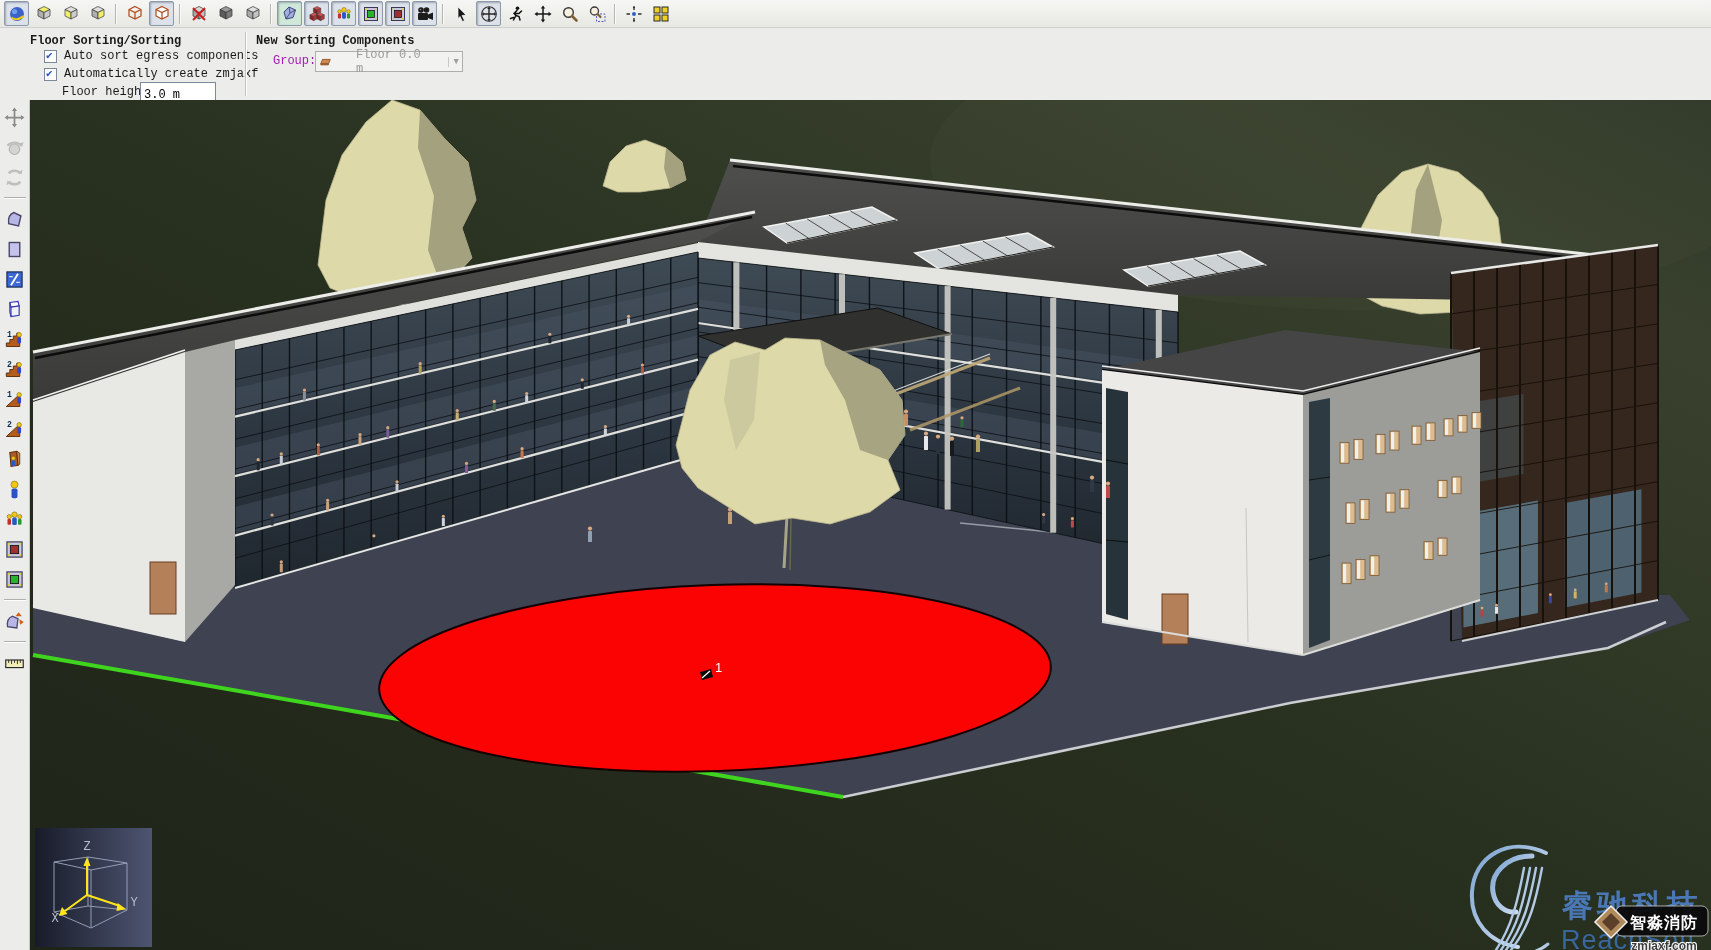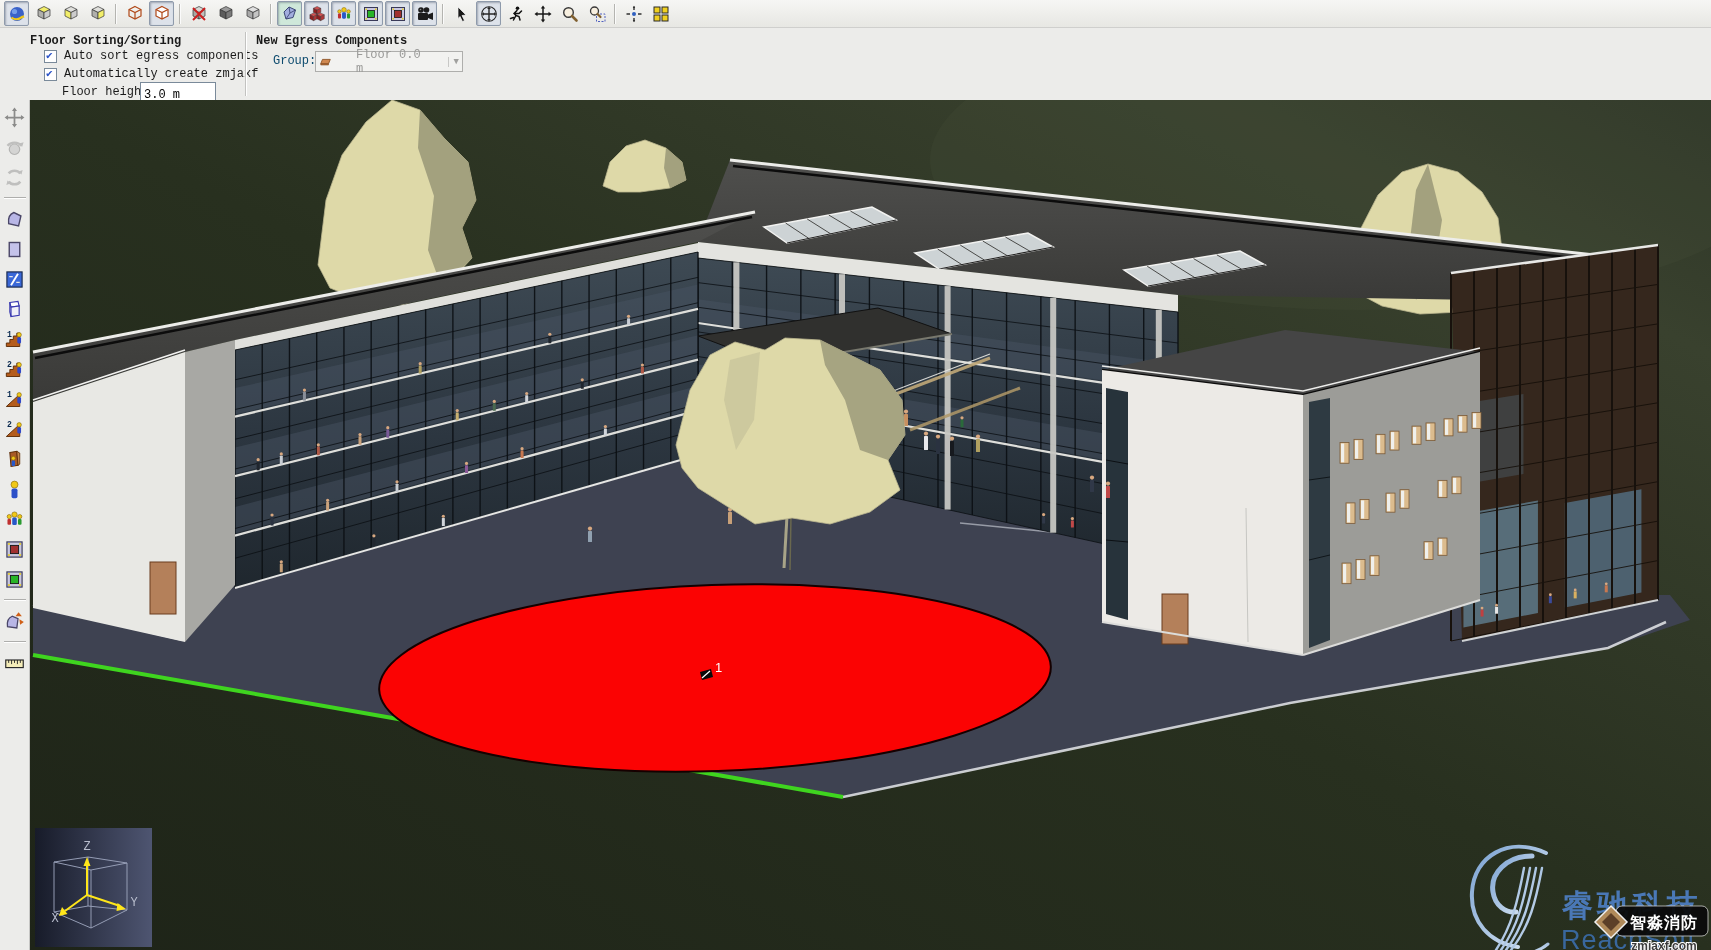--- a/index.html
+++ b/index.html
@@ -243,7 +243,7 @@
   <span class="plabel" style="left:62px;top:57px">Floor height:</span>
   <input class="txt" style="left: 140px; top: 54px;" value="3.0 m">
   <span class="vsep" style="left:245px"></span>
-  <span class="ptitle" style="left:256px;top:6px">New Egress Components</span>
+  <span class="ptitle" style="left:256px;top:6px">New Sorting Components</span>
   <span class="plabel" style="left:273px;top:26px;color:#0c4a6e">Group:</span>
   <div class="dd" style="left:315px;top:23px;width:148px">
     <svg width="16" height="12" viewBox="0 0 16 12">

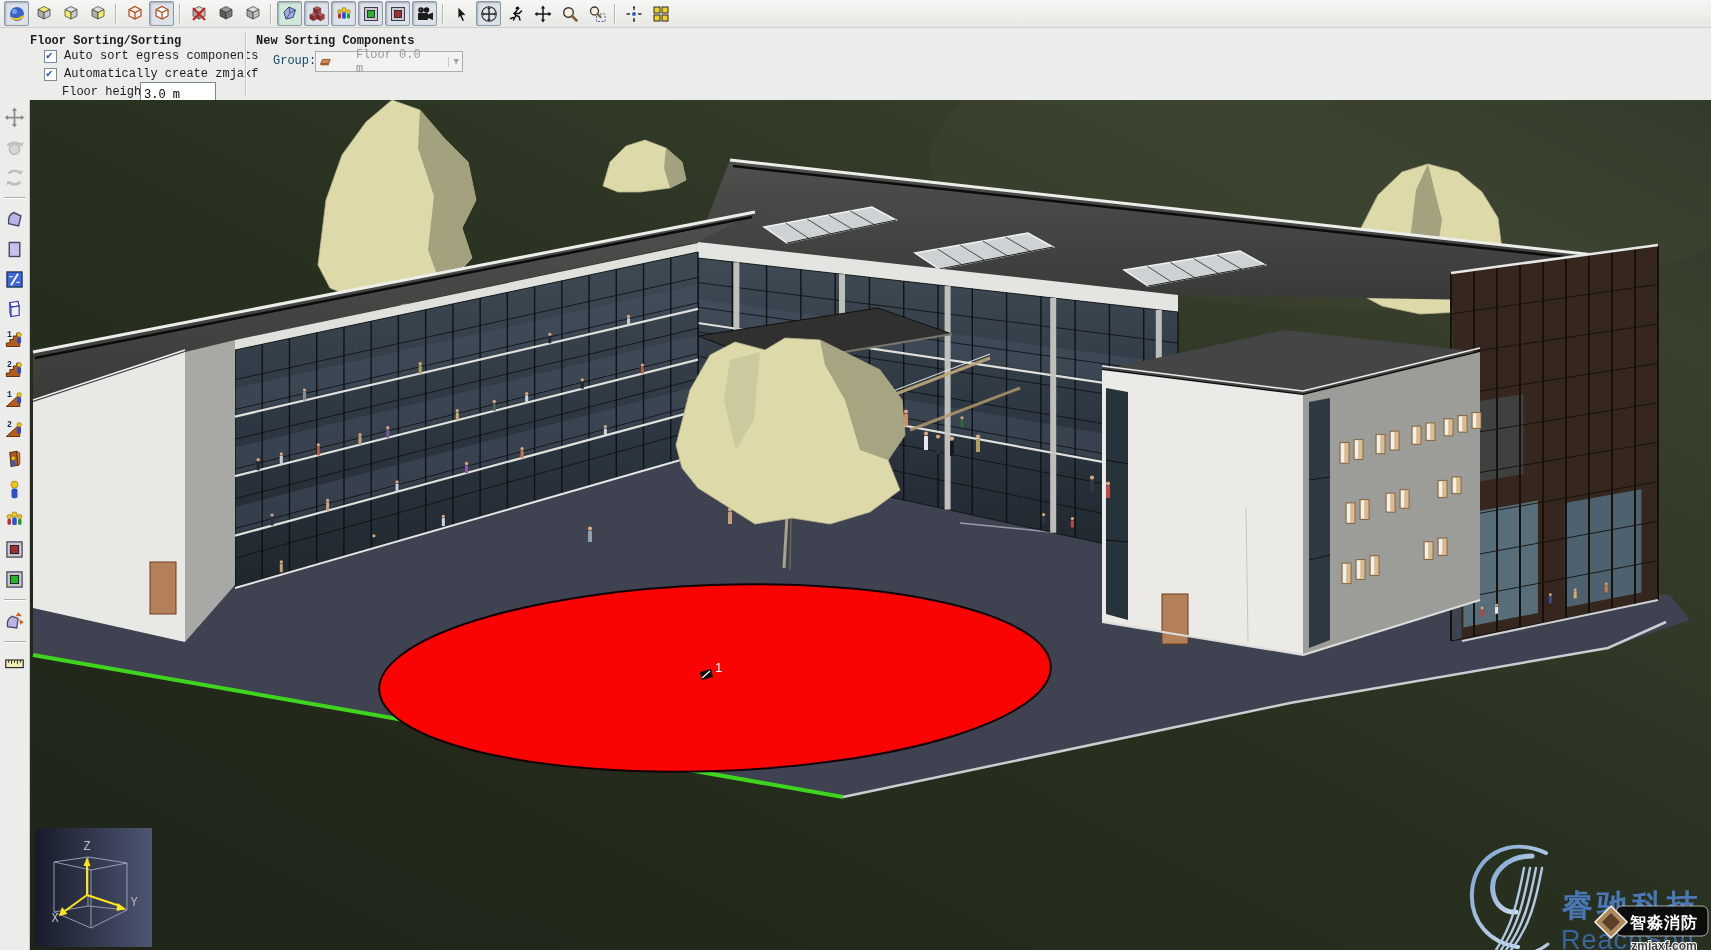--- a/index.html
+++ b/index.html
@@ -244,7 +244,7 @@
   <input class="txt" style="left: 140px; top: 54px;" value="3.0 m">
   <span class="vsep" style="left:245px"></span>
   <span class="ptitle" style="left:256px;top:6px">New Sorting Components</span>
-  <span class="plabel" style="left:273px;top:26px;color:#0c4a6e">Group:</span>
+  <span class="plabel" style="left:273px;top:26px;color:#a21caf">Group:</span>
   <div class="dd" style="left:315px;top:23px;width:148px">
     <svg width="16" height="12" viewBox="0 0 16 12">
       <polygon points="4,3 13,3 11,8 2,8" fill="#d08850" stroke="#8a5020" stroke-width="1"></polygon>

